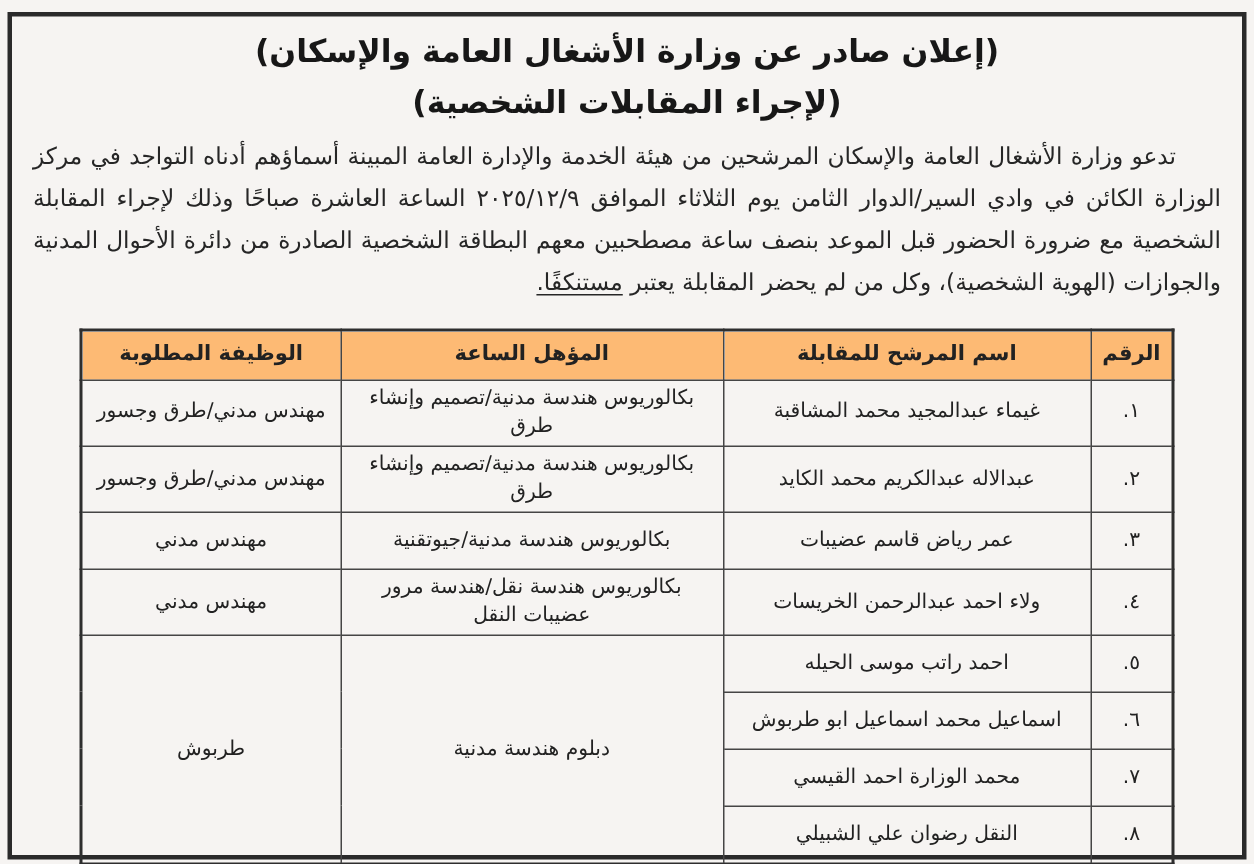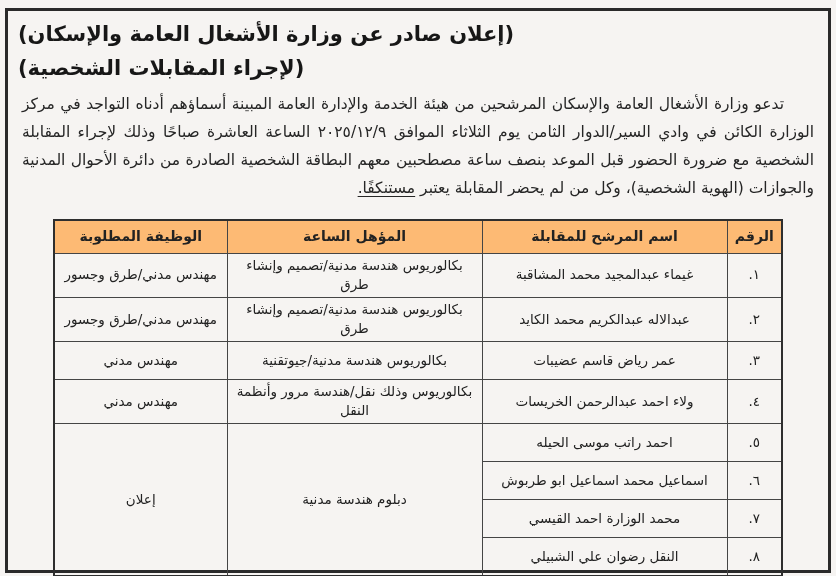--- a/index.html
+++ b/index.html
@@ -22,7 +22,7 @@
     padding:4px 10px 0 10px;
   }
   .title{
-    text-align:left;
+    text-align:center;
     font-weight:bold;
     color:#171717;
     font-size:21px;

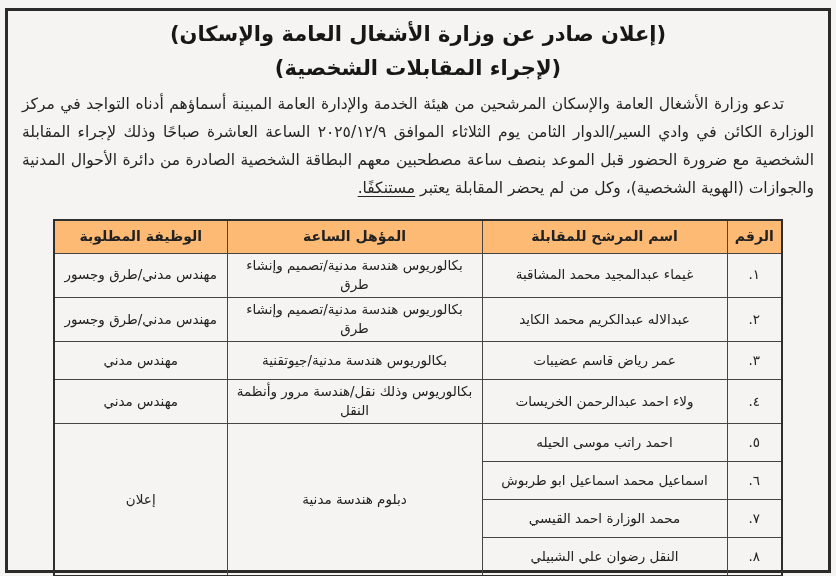--- a/index.html
+++ b/index.html
@@ -123,7 +123,7 @@
         <tr>
           <td>٤.</td>
           <td>ولاء احمد عبدالرحمن الخريسات</td>
-          <td>بكالوريوس وذلك نقل/هندسة مرور وأنظمة النقل</td>
+          <td>بكالوريوس هندسة نقل/هندسة مرور عضيبات النقل</td>
           <td>مهندس مدني</td>
         </tr>
         <tr>

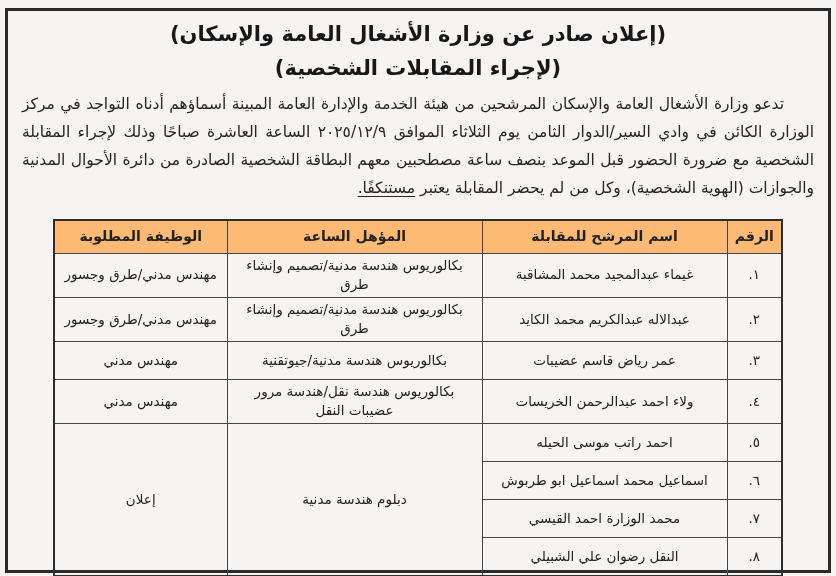--- a/index.html
+++ b/index.html
@@ -130,7 +130,7 @@
           <td>٥.</td>
           <td>احمد راتب موسى الحيله</td>
           <td rowspan="4">دبلوم هندسة مدنية</td>
-          <td rowspan="4">إعلان</td>
+          <td rowspan="4">طربوش</td>
         </tr>
         <tr>
           <td>٦.</td>

